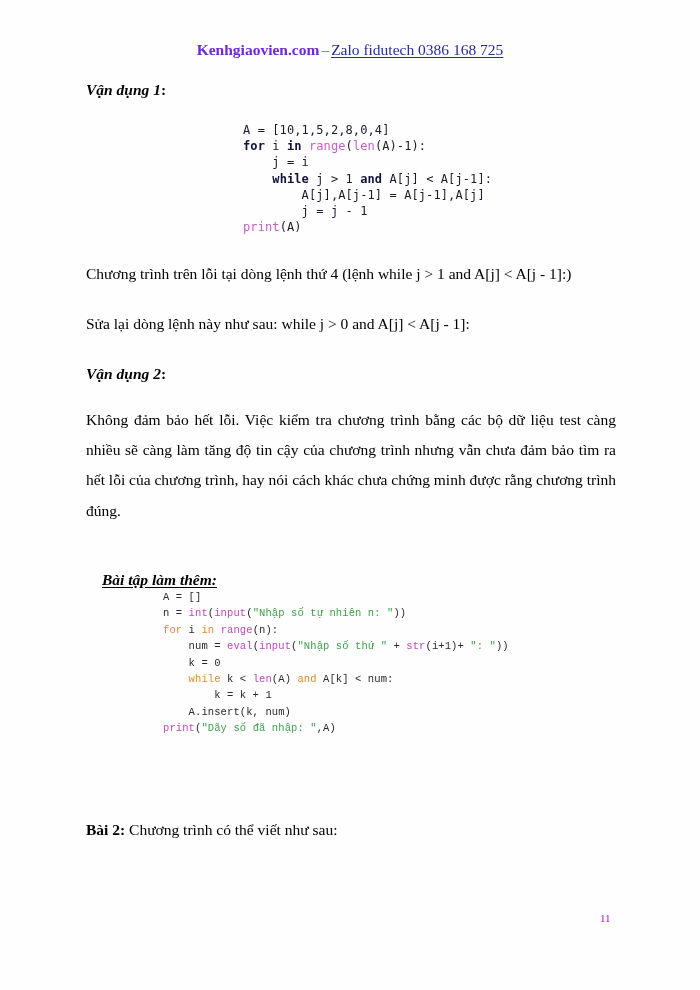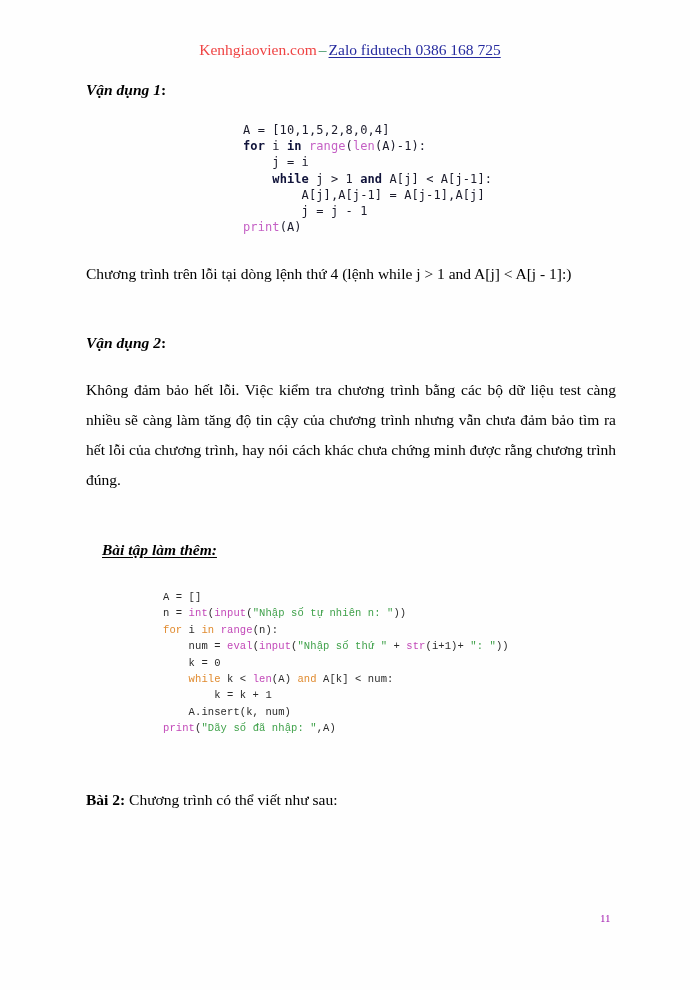--- a/index.html
+++ b/index.html
@@ -33,8 +33,9 @@
     white-space: nowrap;
   }
   .brand {
-    color: #ef4444;
+    color: #6d28d9;
     font-family: "Liberation Serif", "DejaVu Serif", serif;
+    font-weight: bold;
   }
   .dash {
     color: #2f8b57;

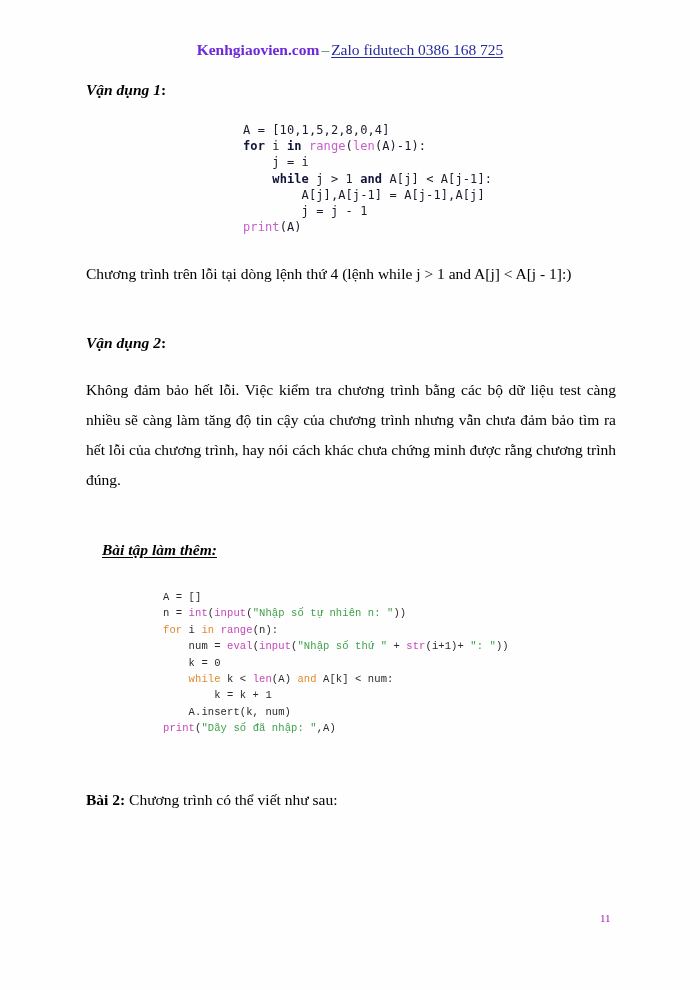--- a/index.html
+++ b/index.html
@@ -167,6 +167,7 @@
 
     <div class="sp-20"></div>
 
+    <p class="para">Sửa lại dòng lệnh này như sau: while j &gt; 0 and A[j] &lt; A[j - 1]:</p>
 
     <div class="sp-22"></div>
 

